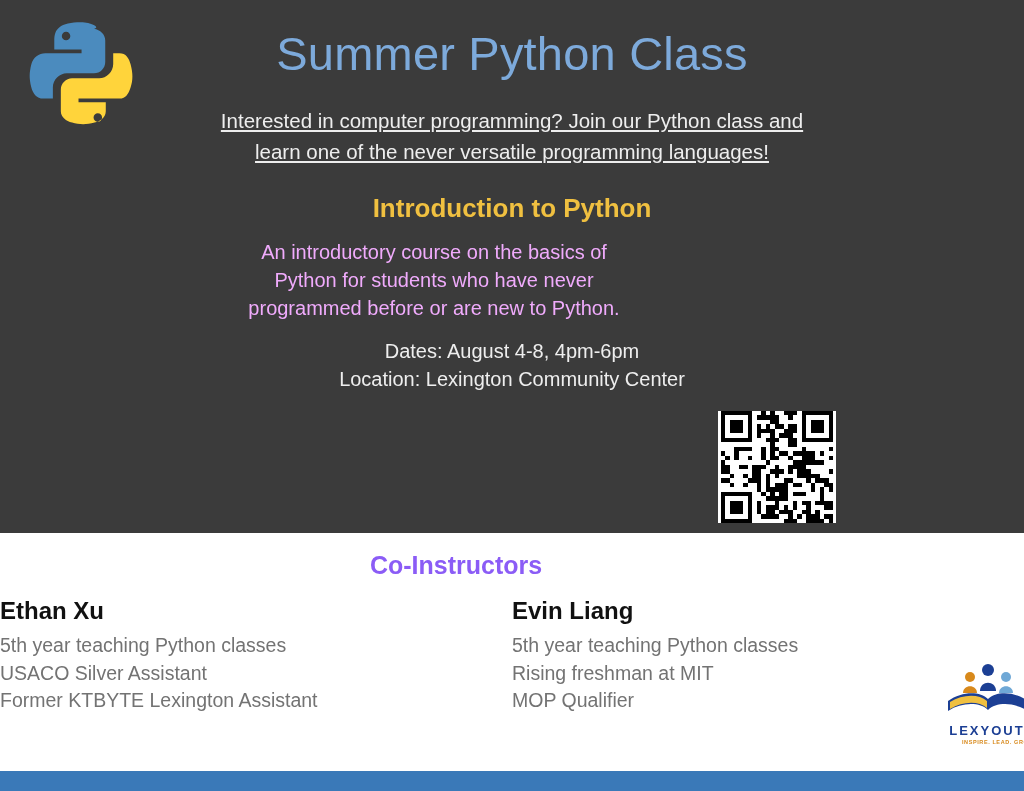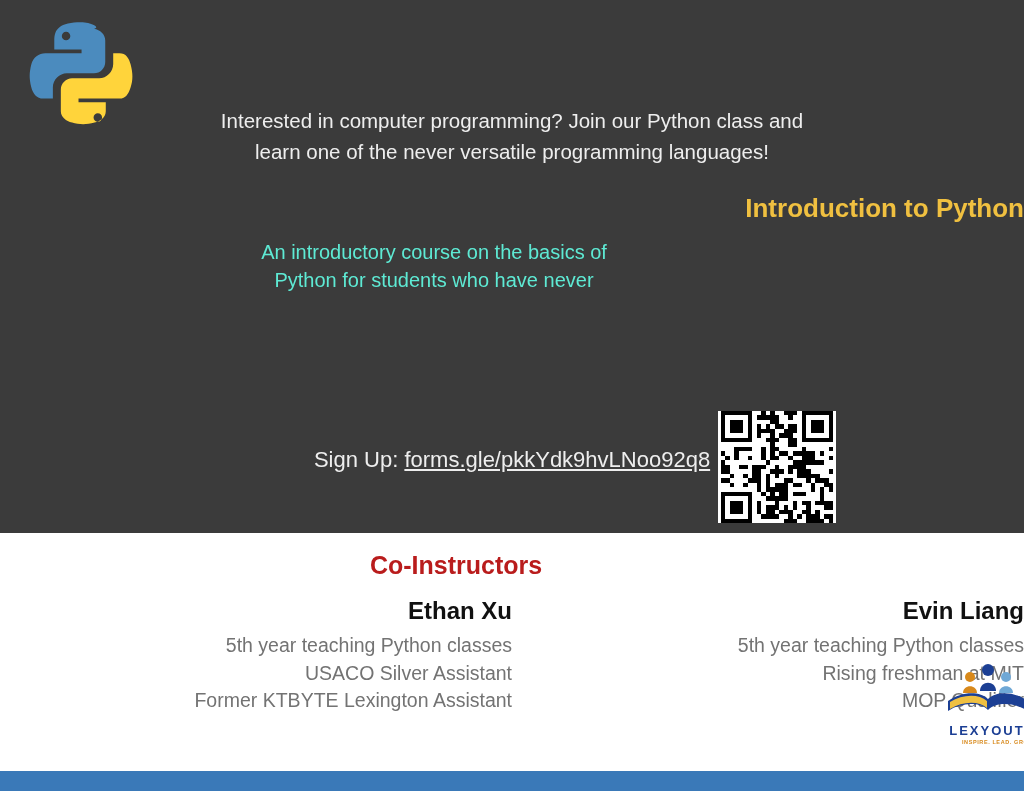--- a/index.html
+++ b/index.html
@@ -196,6 +196,7 @@
       </svg>
     </div>
 
+    <h1 class="title">Summer Python Class</h1>
 
     <div class="intro">
       <div>Interested in computer programming? Join our Python class and</div>

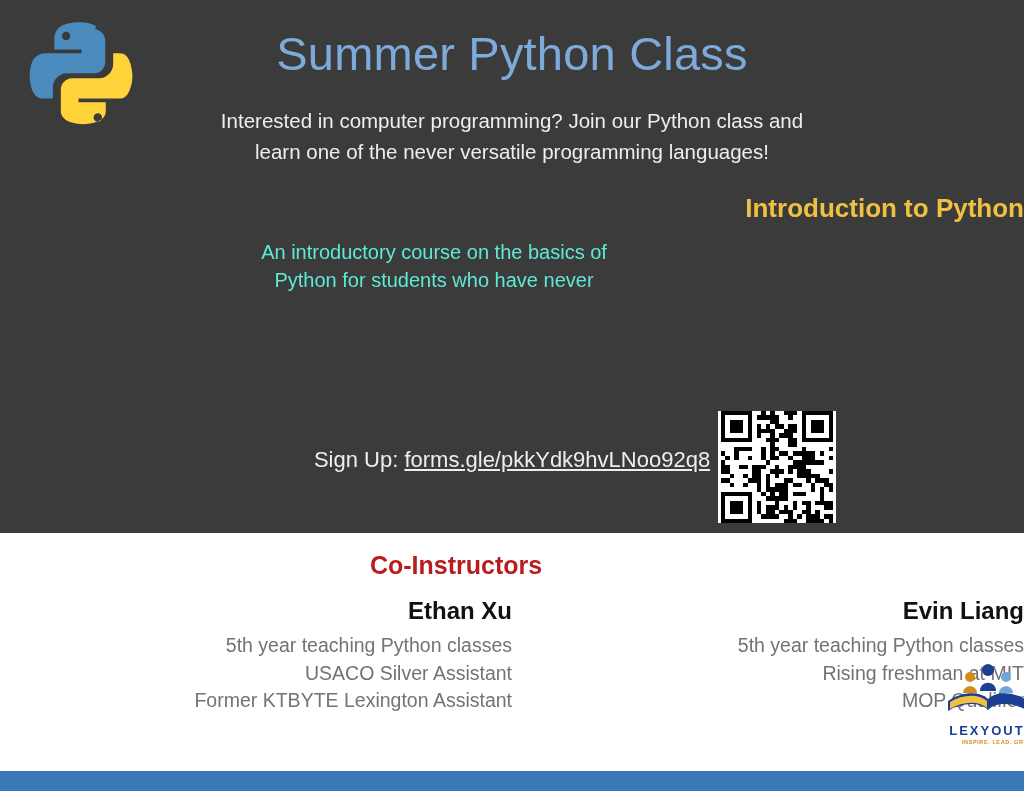--- a/index.html
+++ b/index.html
@@ -54,6 +54,7 @@
     color: #eeeeee;
     font-size: 20.5px;
     line-height: 31px;
+    text-decoration: underline;
   }
 
   .section-head {

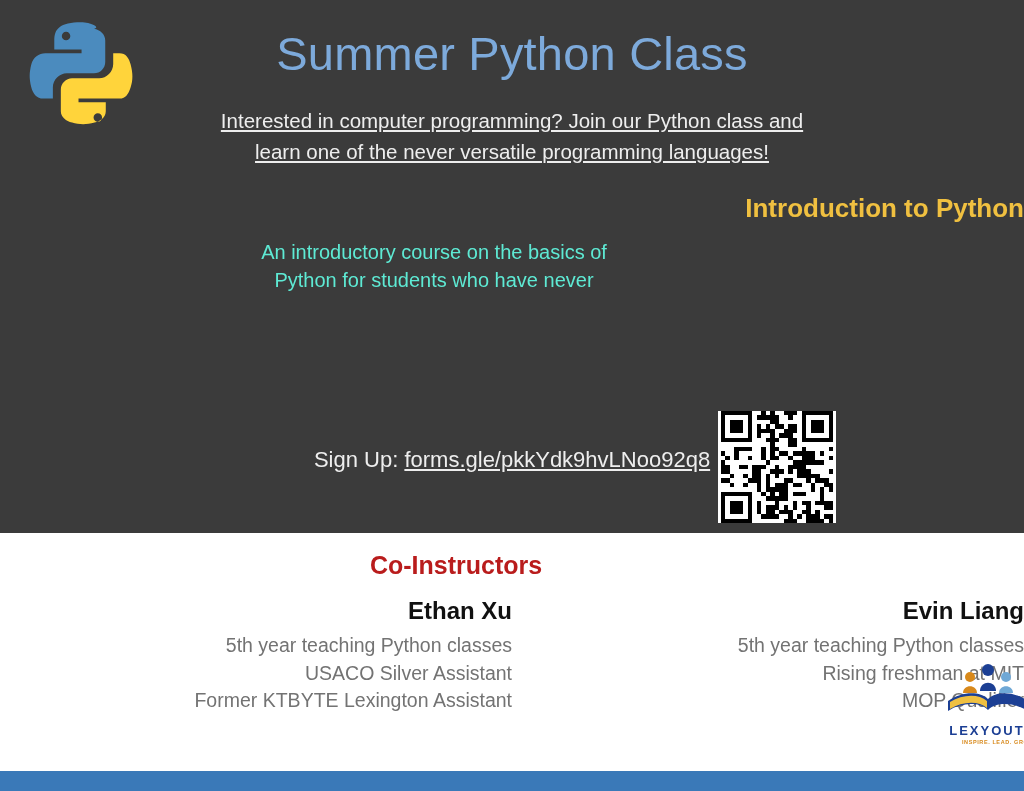--- a/index.html
+++ b/index.html
@@ -61,7 +61,7 @@
     position: absolute;
     left: 0; top: 193px;
     width: 1024px;
-    text-align: right;
+    text-align: center;
     color: #f0c040;
     font-size: 26px;
     font-weight: bold;

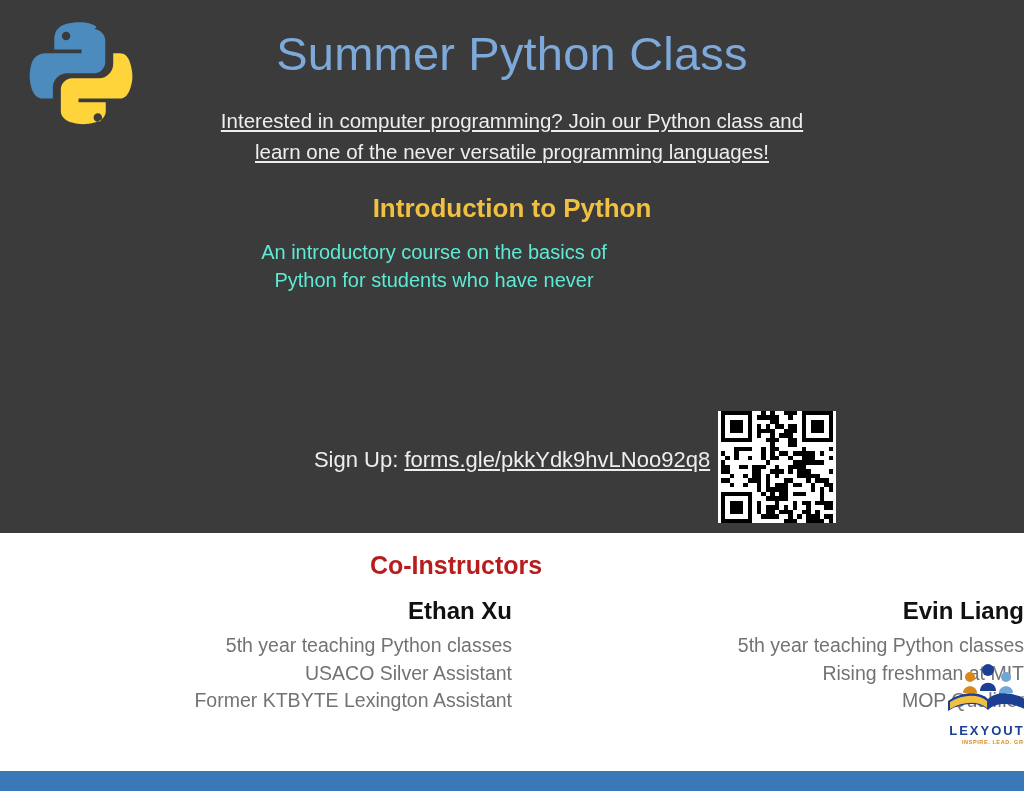--- a/index.html
+++ b/index.html
@@ -72,7 +72,7 @@
     left: 0; top: 238px;
     width: 868px;
     text-align: center;
-    color: #5eead4;
+    color: #f0abfc;
     font-size: 20px;
     line-height: 28px;
   }

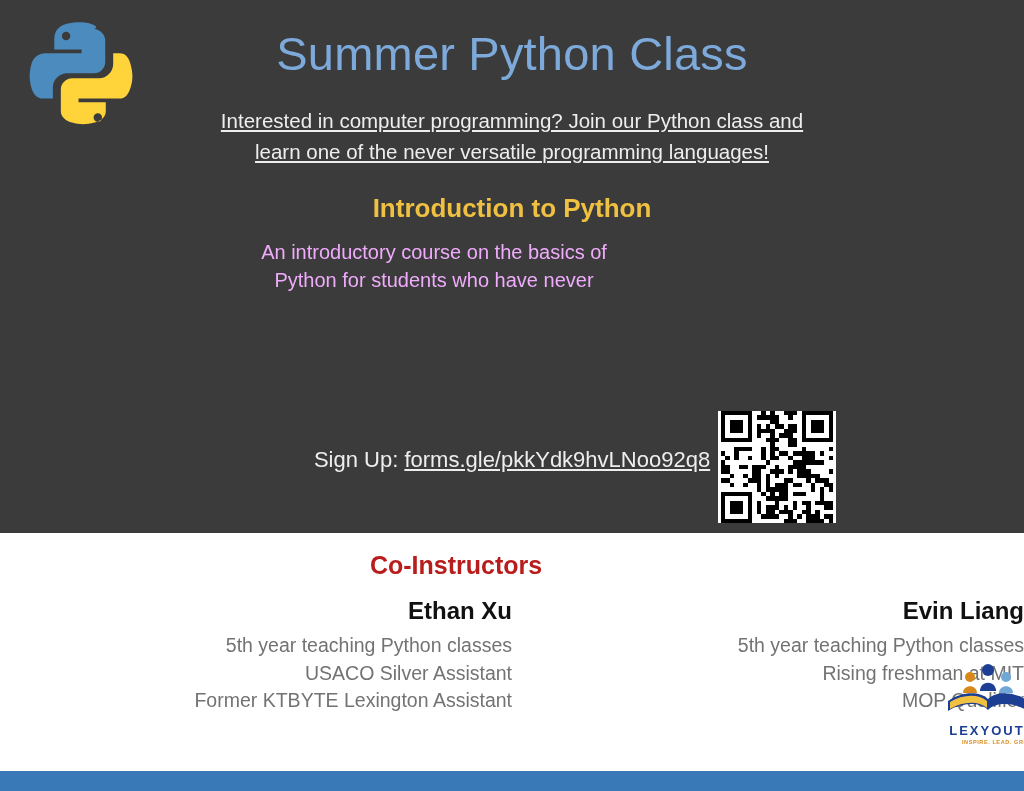--- a/index.html
+++ b/index.html
@@ -209,6 +209,7 @@
     <div class="course-desc">
       <div>An introductory course on the basics of</div>
       <div>Python for students who have never</div>
+      <div>programmed before or are new to Python.</div>
     </div>
 
 

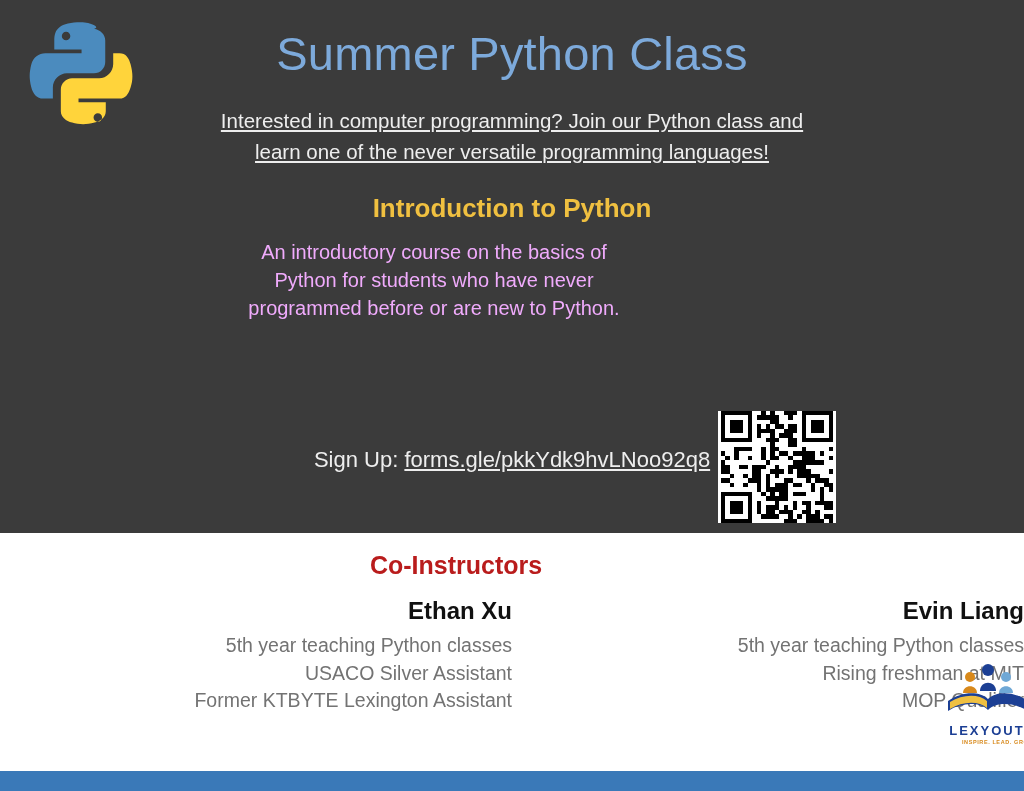--- a/index.html
+++ b/index.html
@@ -212,6 +212,10 @@
       <div>programmed before or are new to Python.</div>
     </div>
 
+    <div class="logistics">
+      <div>Dates: August 4-8, 4pm-6pm</div>
+      <div>Location: Lexington Community Center</div>
+    </div>
 
     <div class="signup">
       <span>Sign Up:</span>

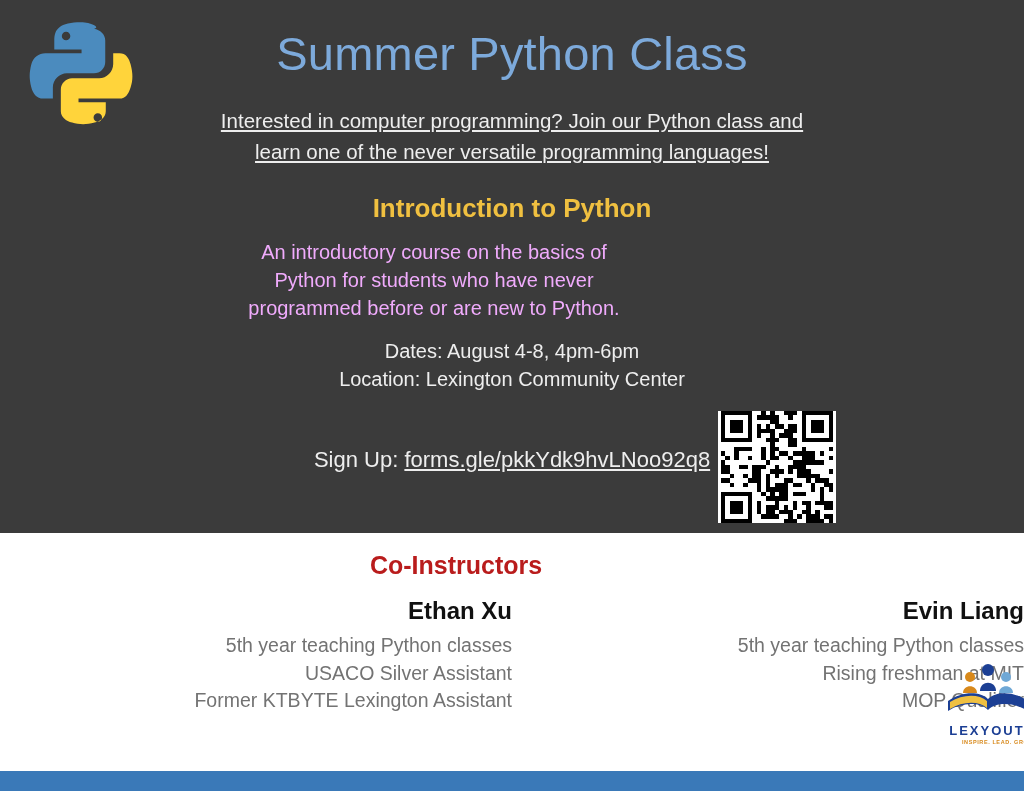--- a/index.html
+++ b/index.html
@@ -217,10 +217,6 @@
       <div>Location: Lexington Community Center</div>
     </div>
 
-    <div class="signup">
-      <span>Sign Up:</span>
-      <span class="link">forms.gle/pkkYdk9hvLNoo92q8</span>
-    </div>
 
     <div class="qr">
       <svg id="qr-svg" width="118" height="112" viewBox="0 0 25 25" shape-rendering="crispEdges" aria-hidden="true">

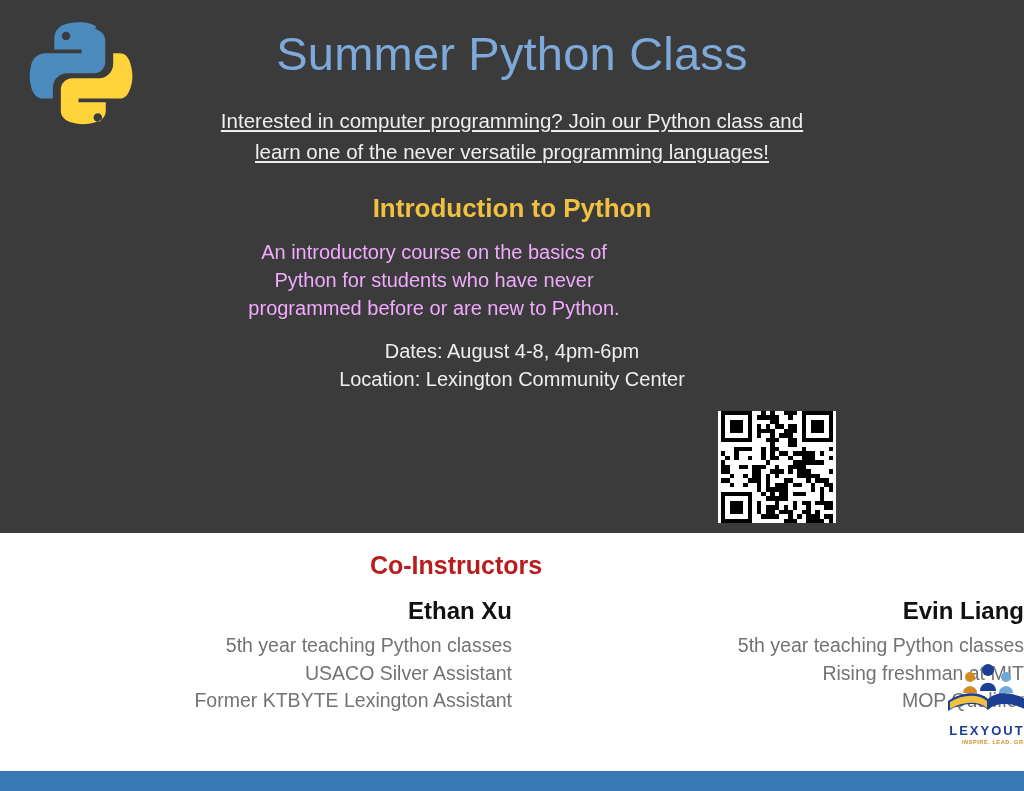--- a/index.html
+++ b/index.html
@@ -126,7 +126,7 @@
     text-align: center;
     font-size: 25px;
     font-weight: bold;
-    color: #b91c1c;
+    color: #8b5cf6;
   }
 
   .instructors {

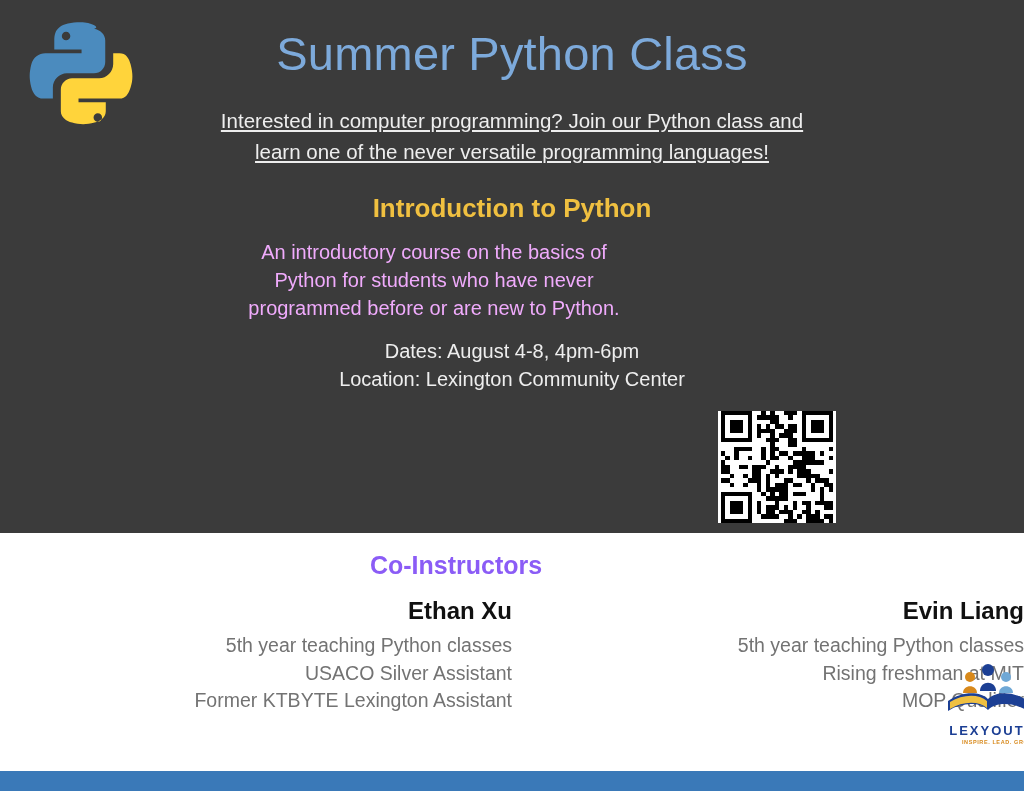--- a/index.html
+++ b/index.html
@@ -137,8 +137,7 @@
   }
   .instructor {
     width: 50%;
-    text-align: right;
-    margin-left: 41px;
+    text-align: left;
   }
   .instructor .name {
     font-size: 24px;

